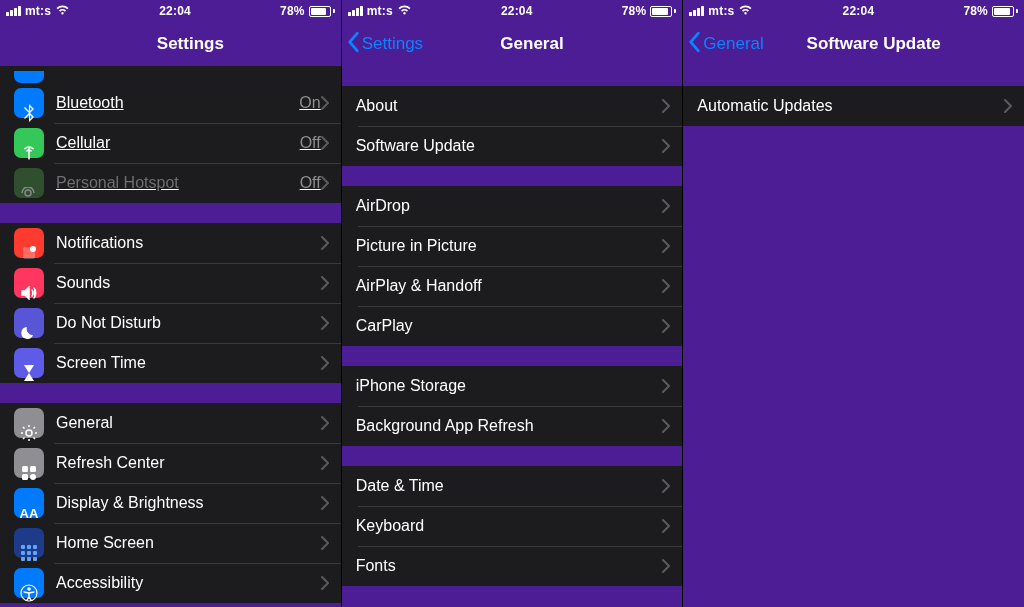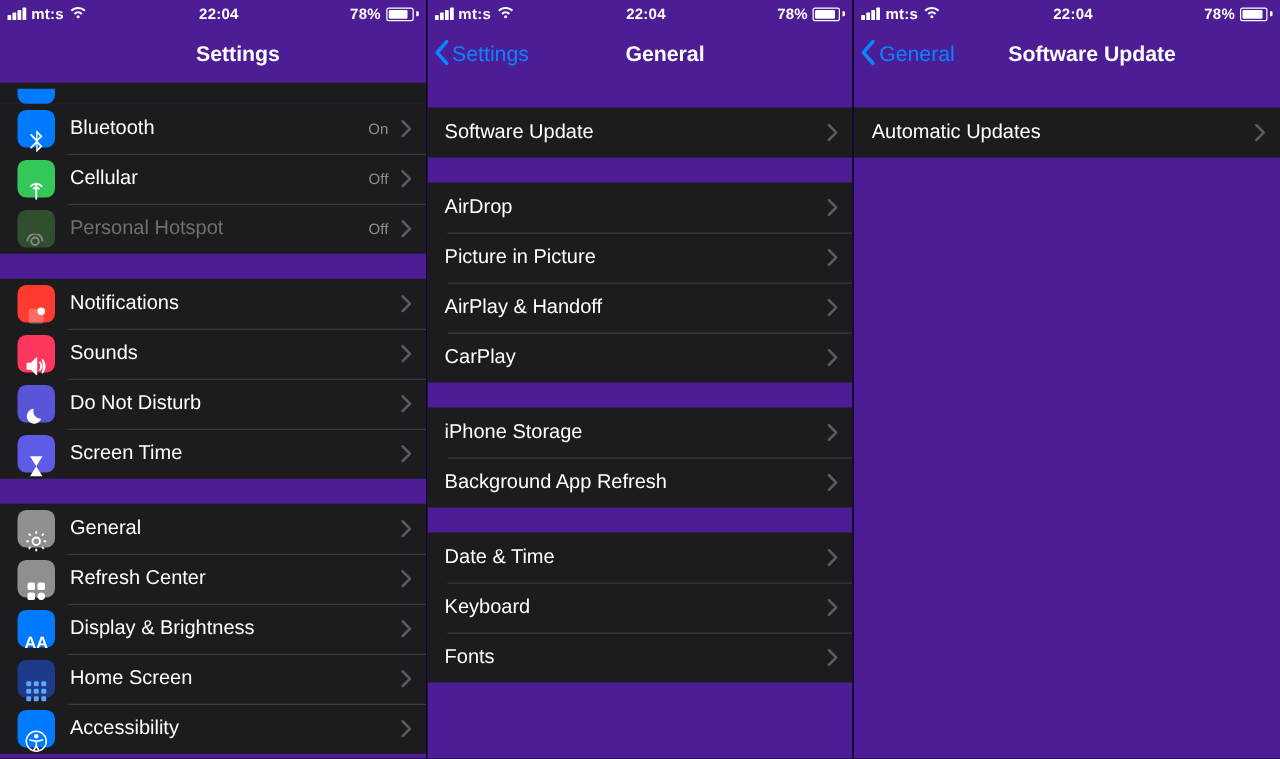--- a/index.html
+++ b/index.html
@@ -29,7 +29,7 @@
 
   
   .group { margin-top:20px; background:#1c1c1e; }
-  .group.first { margin-top:0; }
+  .group.first { margin-top:0;text-decoration:underline; }
   .row { display:flex; align-items:center; height:40px; padding-left:14px; position:relative; cursor:pointer; }
   .row + .row::before { content:""; position:absolute; left:54px; right:0; top:0; height:0.5px; background:#3a3a3c; }
   .row-plain + .row-plain::before { left:16px; }

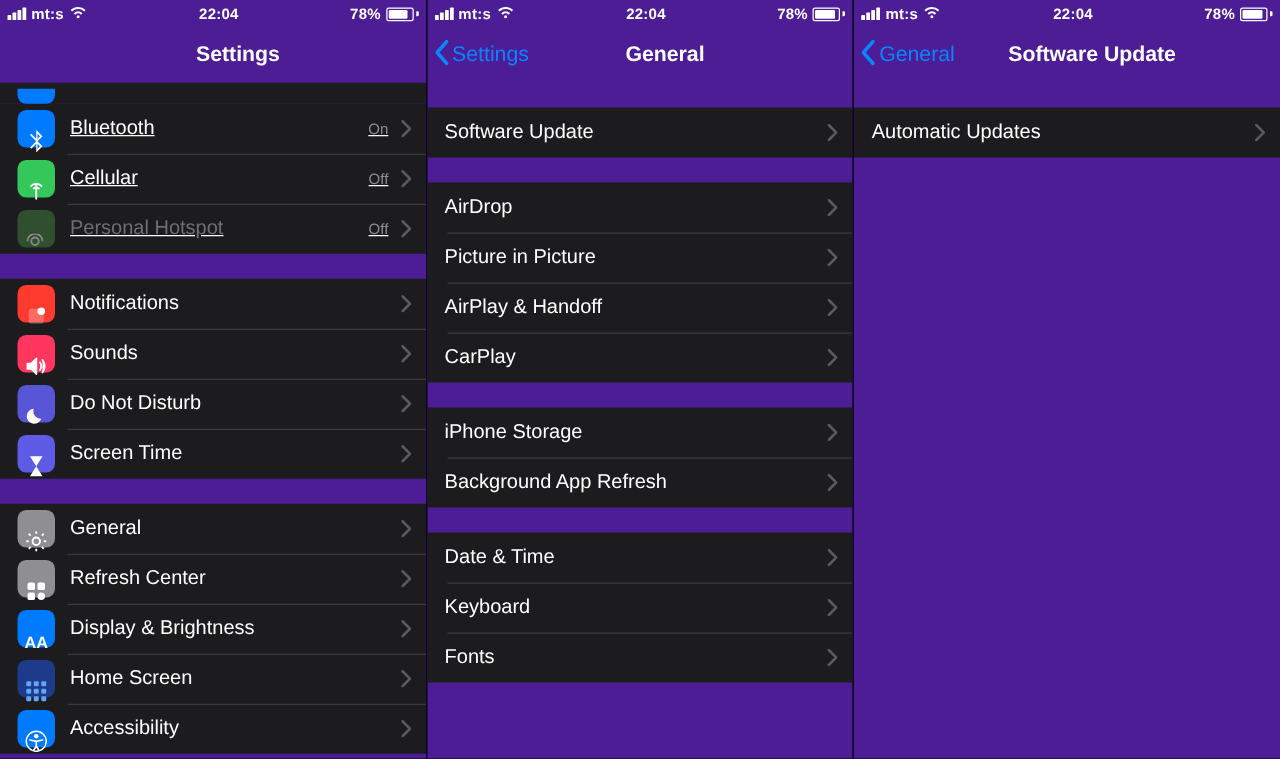--- a/index.html
+++ b/index.html
@@ -35,7 +35,7 @@
   .row-plain + .row-plain::before { left:16px; }
   .icon-box { width:30px; height:30px; border-radius:7px; display:flex; align-items:center; justify-content:center; margin-right:12px; flex:0 0 30px; }
   .row-label { flex:1 1 auto; font-size:16px; color:#fff; }
-  .row-value { font-size:12px; color:#8e8e93; margin-right:10px; }
+  .row-value { font-size:16px; color:#8e8e93; margin-right:0; }
   .chev { color:#5a5a5f; margin-right:12px; display:flex; }
   .chev svg{ width:8px; height:14px; }
   .row.disabled .row-label { color:#6e6e73; }

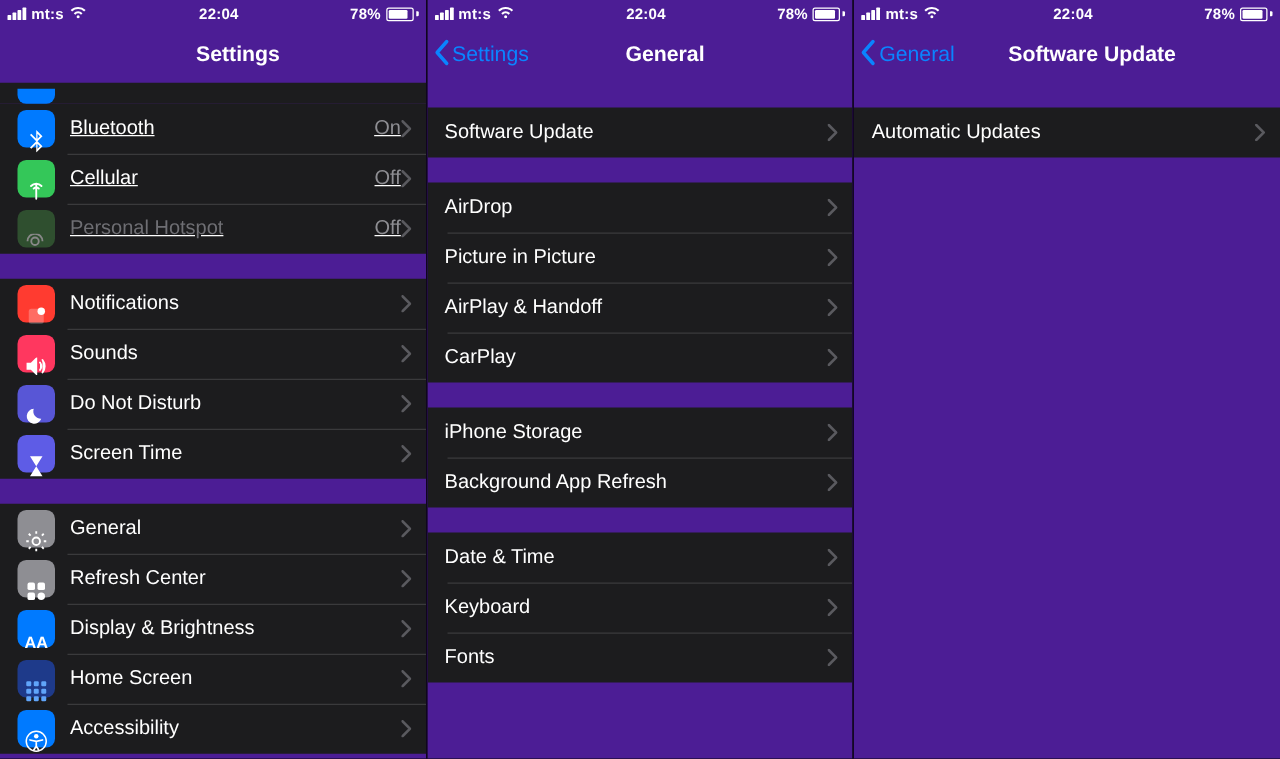--- a/index.html
+++ b/index.html
@@ -337,6 +337,14 @@
   <div class="content">
     <div class="group">
       <div class="row row-plain">
+        <div class="row-label">About</div>
+        <span class="chev">
+            <svg viewBox="0 0 8 14">
+              <path d="M1 1l6 6-6 6" stroke="currentColor" stroke-width="2" fill="none" stroke-linecap="round"></path>
+            </svg>
+          </span>
+      </div>
+      <div class="row row-plain">
         <div class="row-label">Software Update</div>
         <span class="chev">
             <svg viewBox="0 0 8 14">

